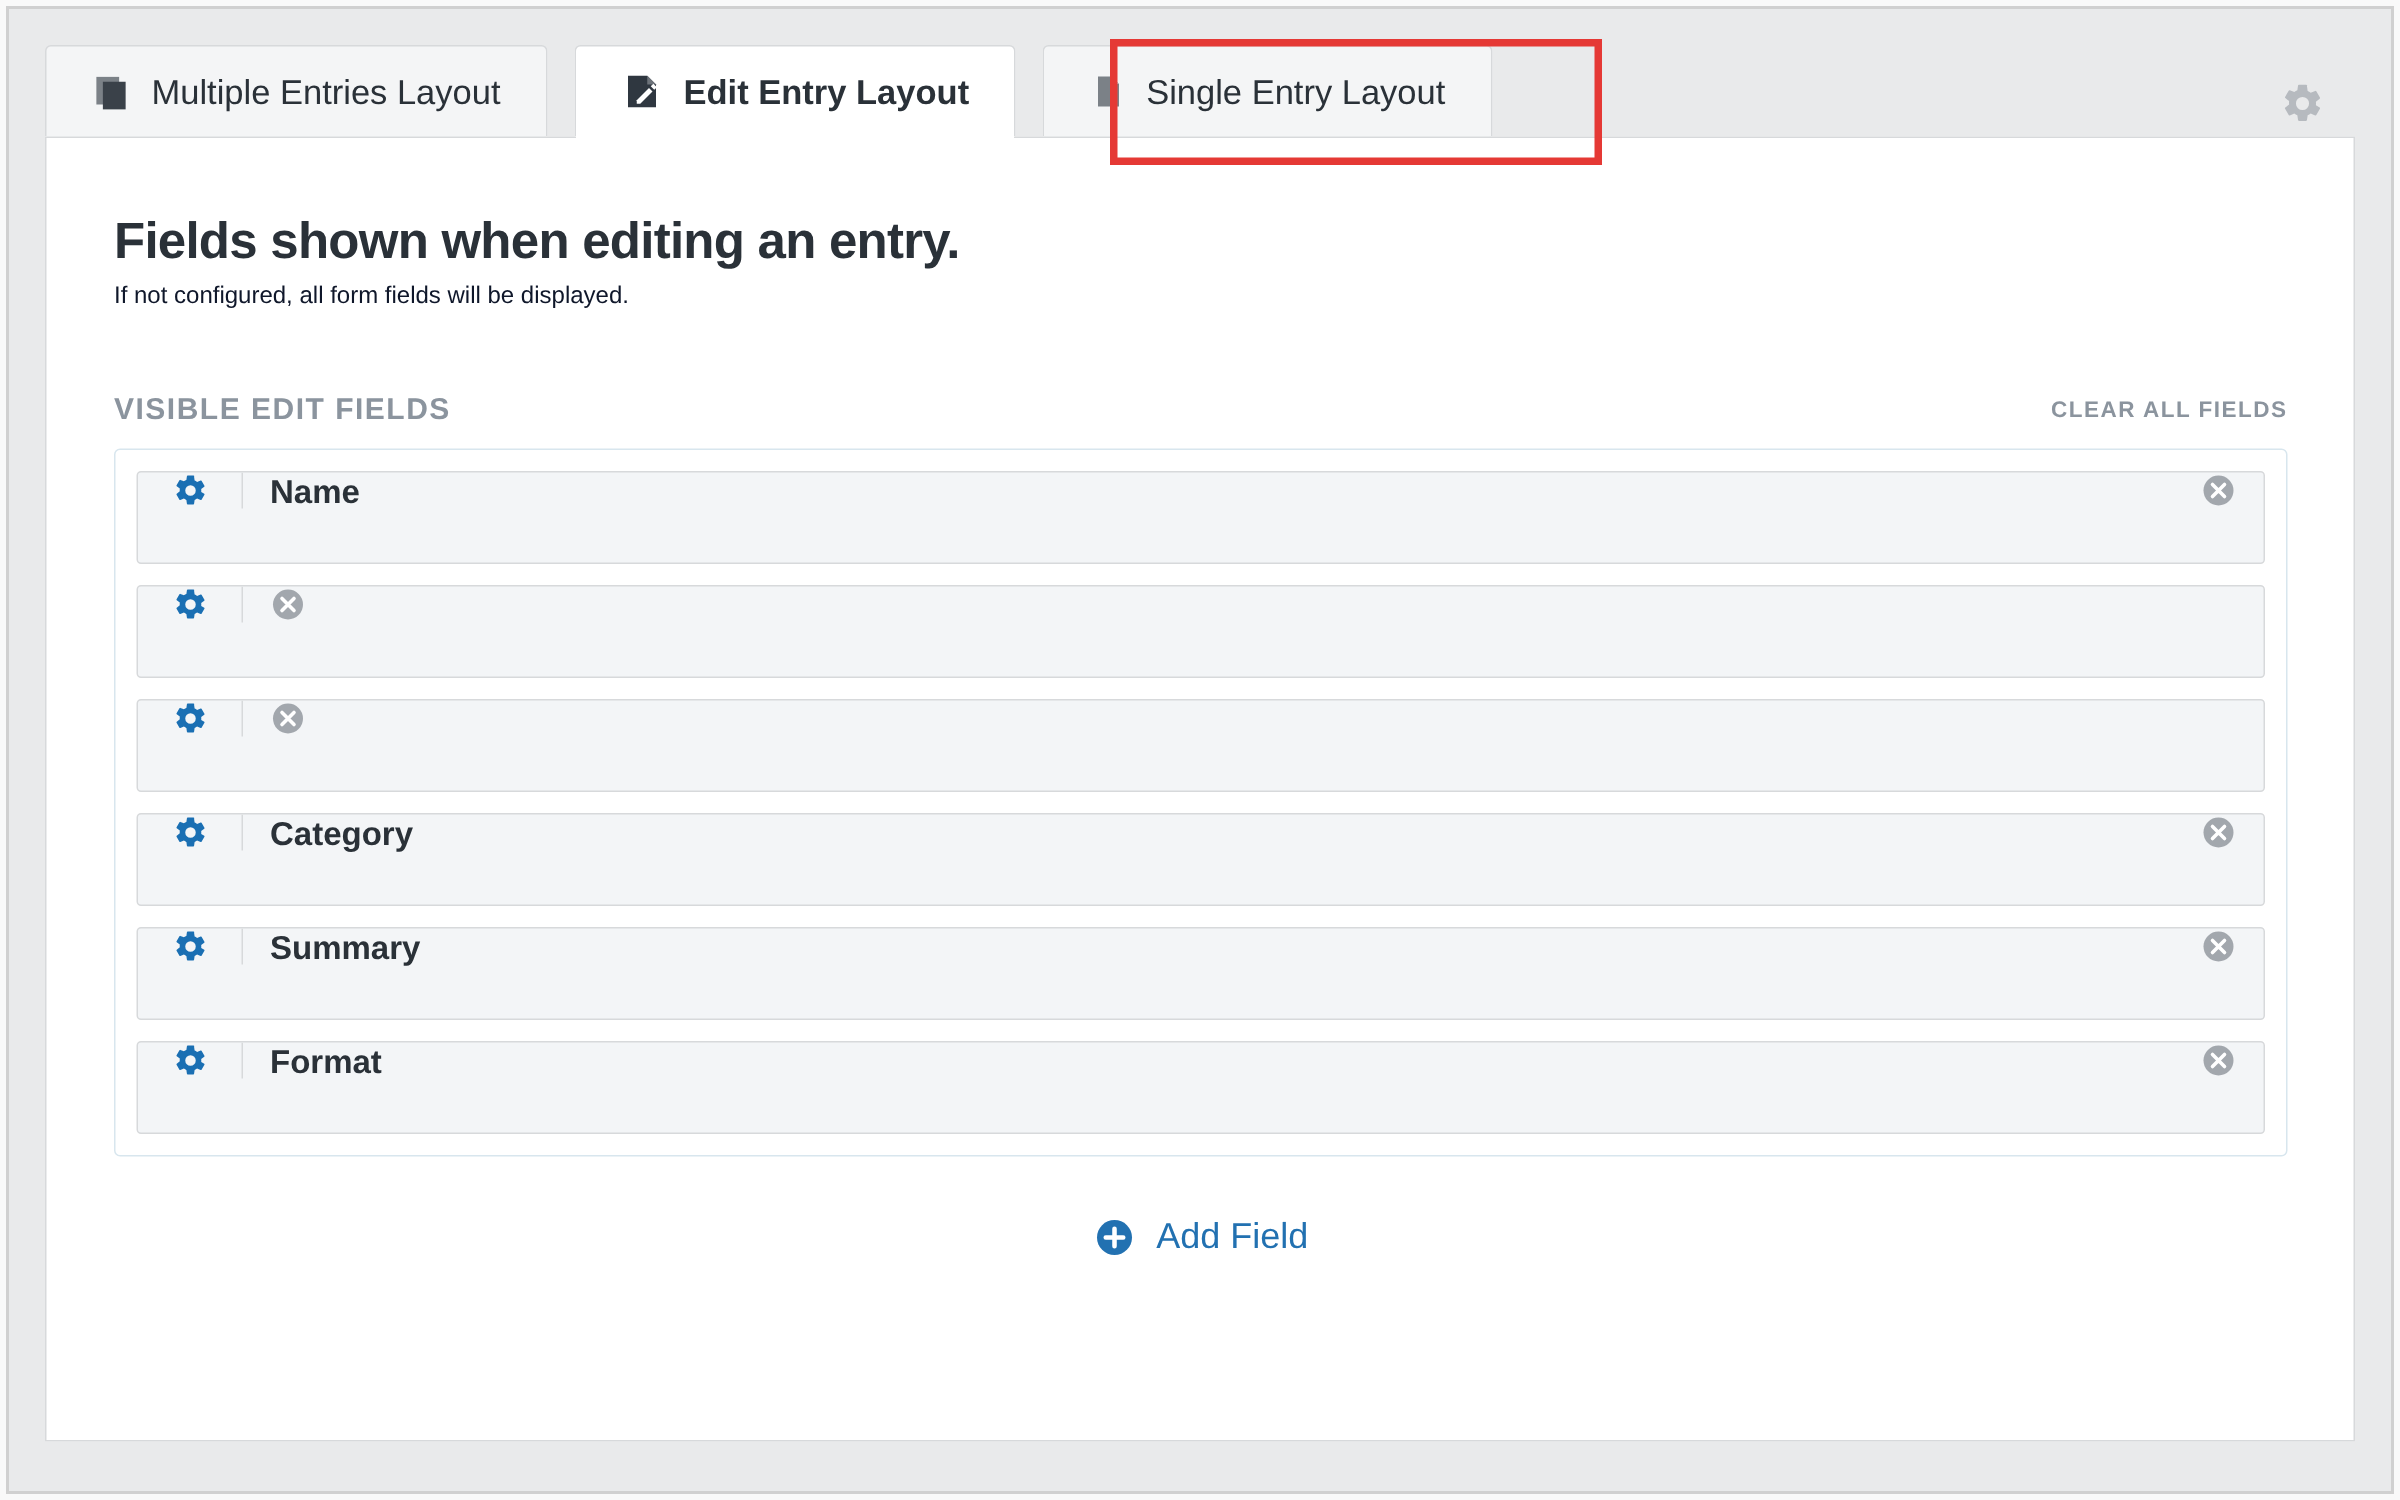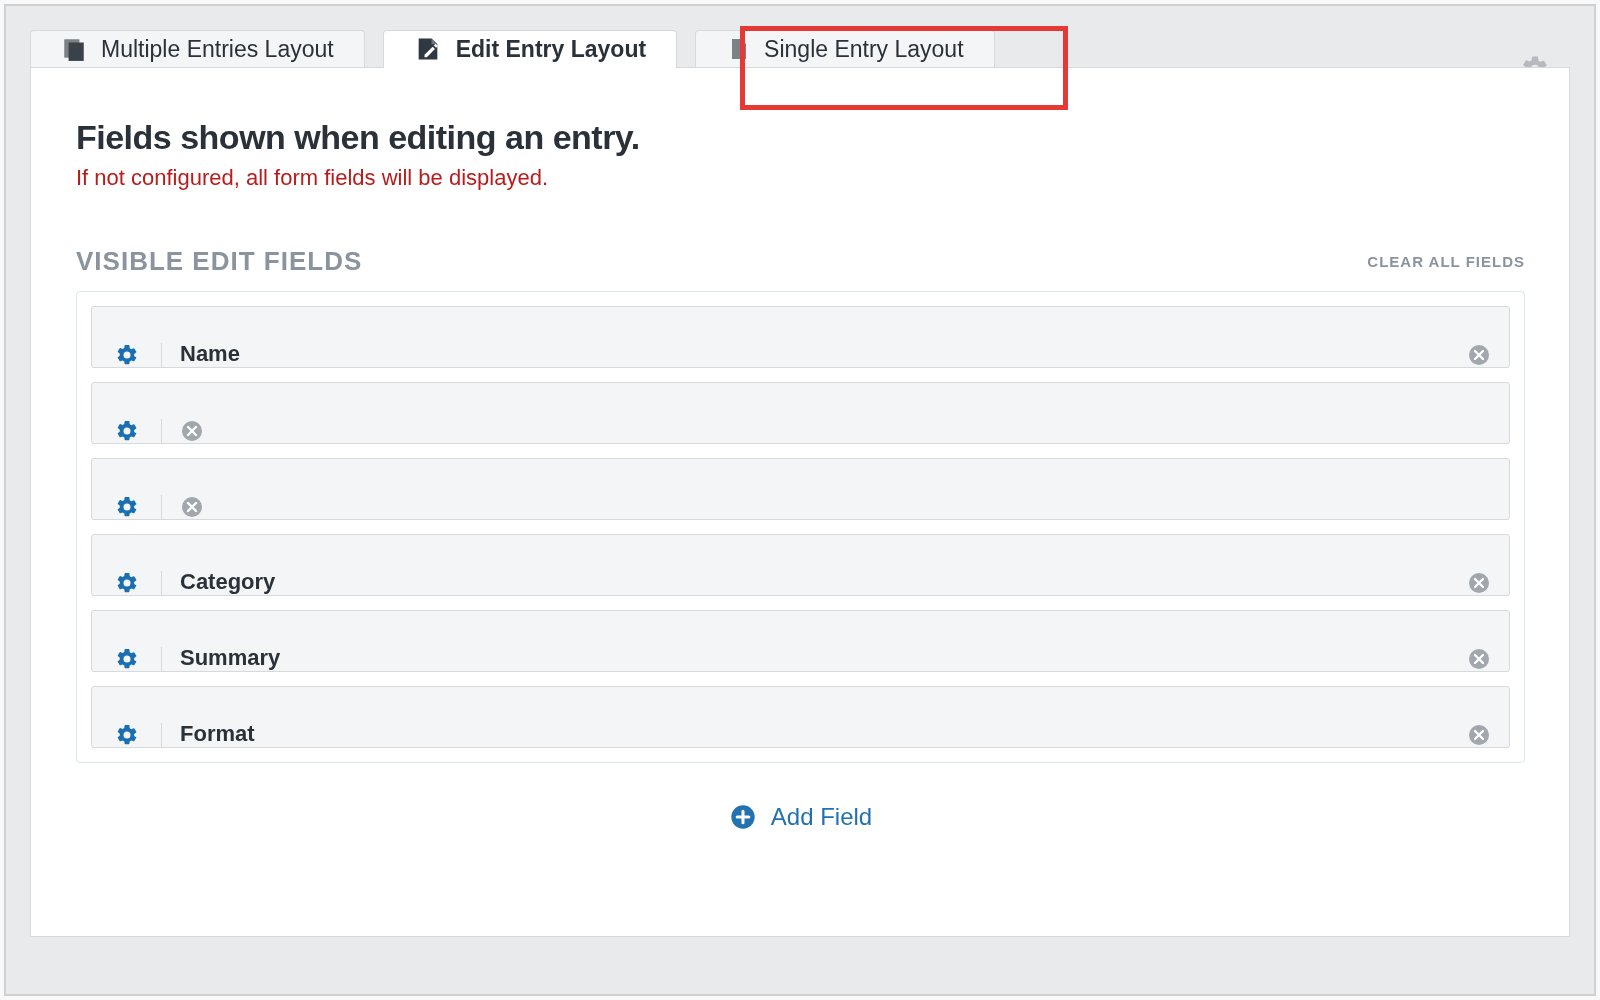--- a/index.html
+++ b/index.html
@@ -44,7 +44,7 @@
     display:flex;
     align-items:center;
     gap:14px;
-    padding: 4px 30px;
+    padding: 16px 30px;
     font-size:23px;
     font-weight:500;
     color:var(--text);

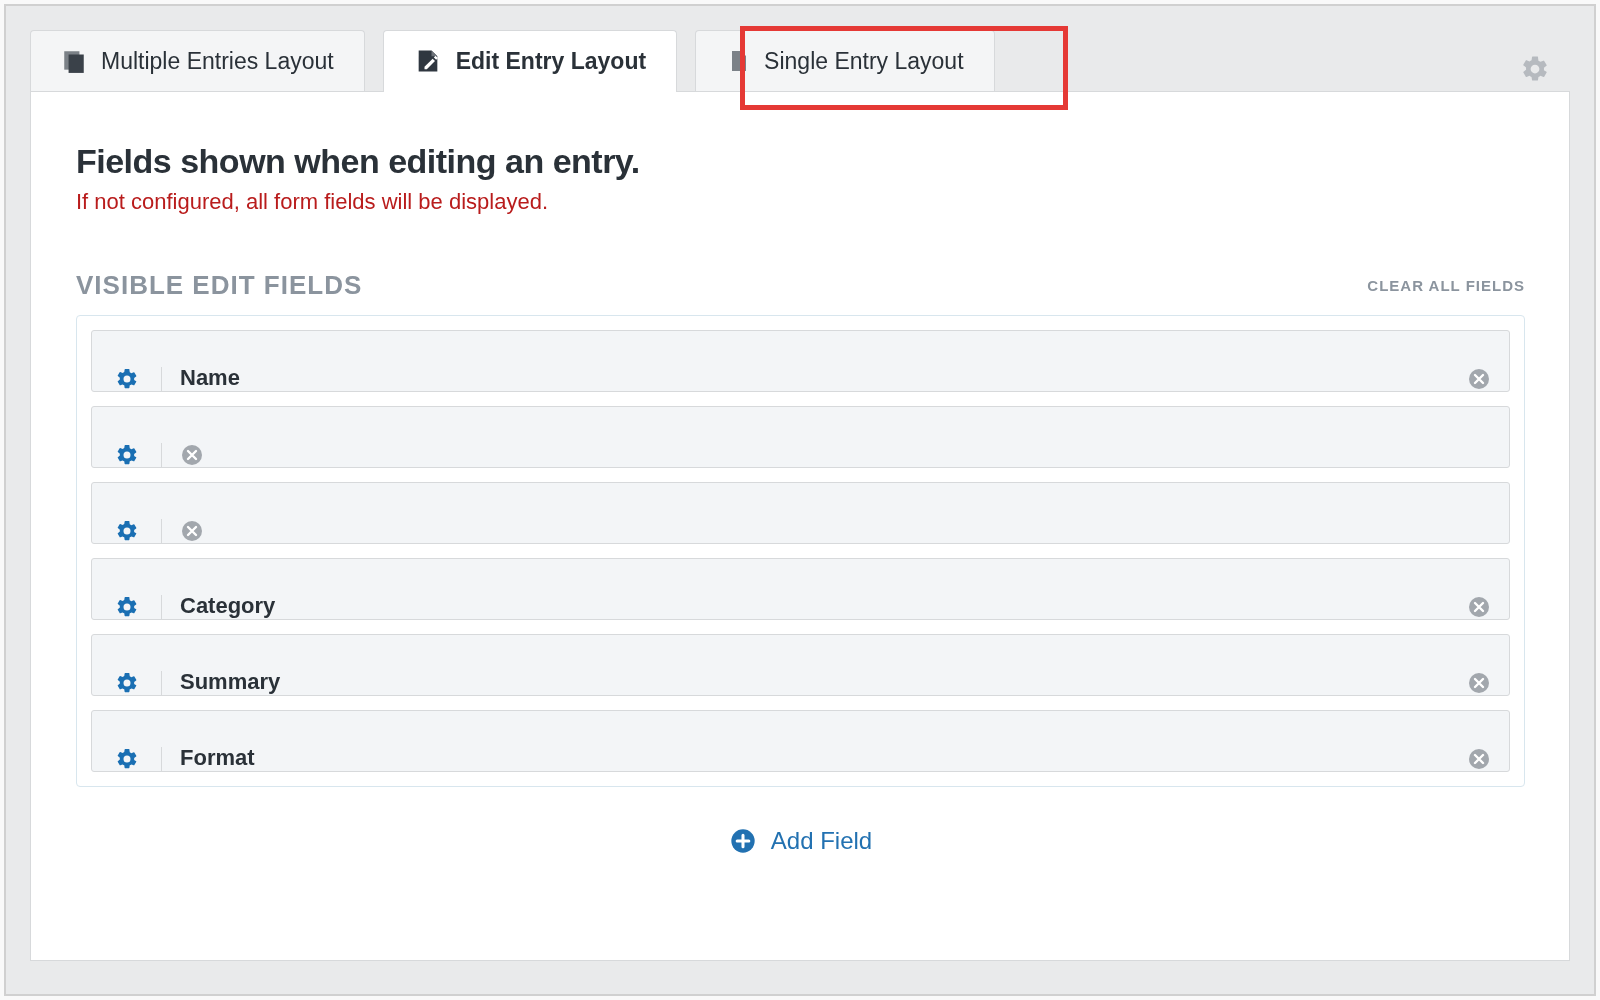--- a/index.html
+++ b/index.html
@@ -83,8 +83,8 @@
   }
   .page-sub {
     margin:0 0 55px 0;
-    font-size:22px;
-    color:#b91c1c;
+    font-size:16px;
+    color:#0f172a;
   }
 
   .section-bar {

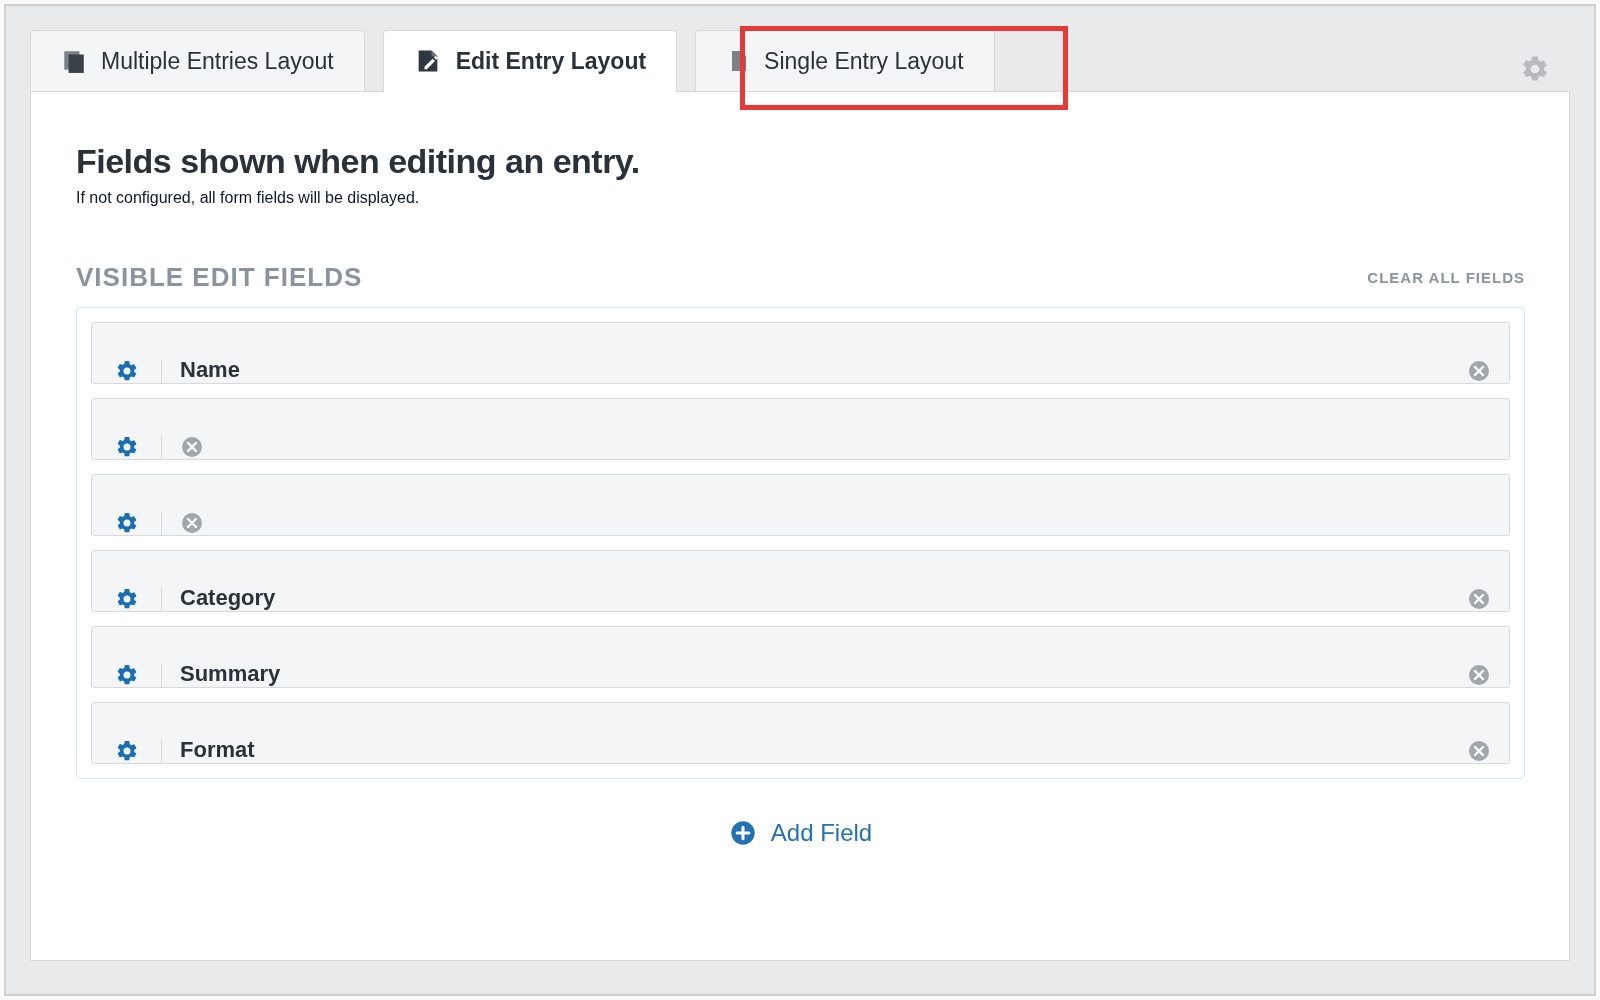--- a/index.html
+++ b/index.html
@@ -92,7 +92,7 @@
     margin-bottom:14px;
   }
   .section-label {
-    font-size:26px; font-weight:700; letter-spacing:1px;
+    font-size:20px; font-weight:700; letter-spacing:1px;
     color:var(--label);
   }
   .clear-link {

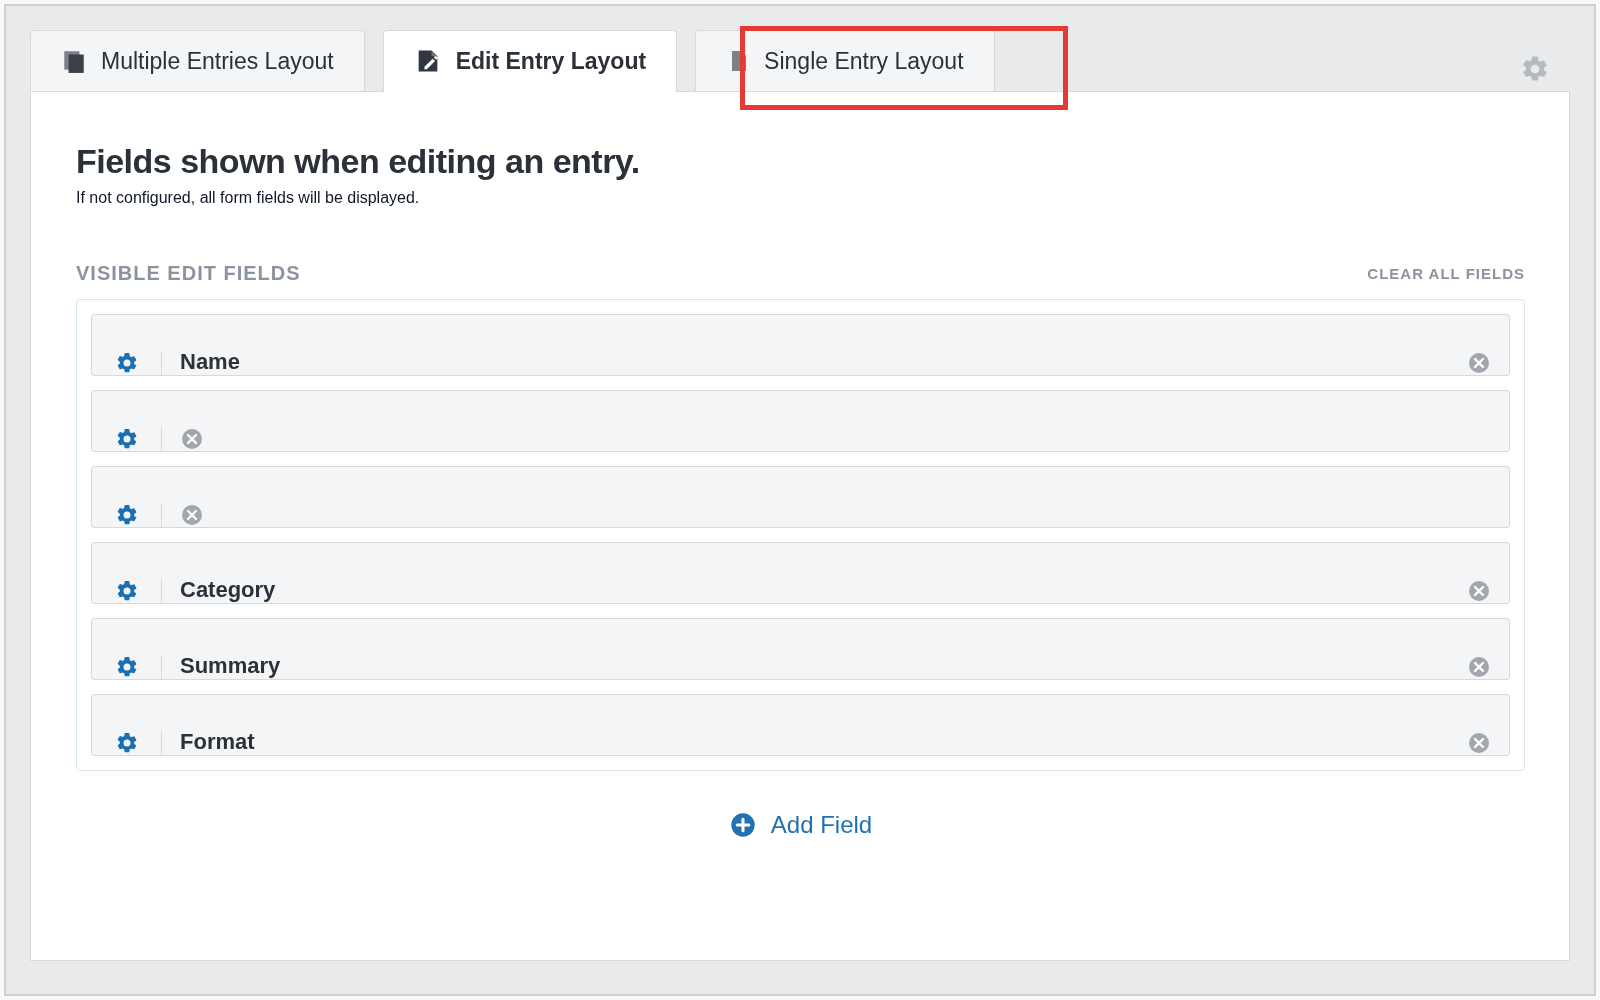--- a/index.html
+++ b/index.html
@@ -107,7 +107,7 @@
     padding:14px;
   }
   .field-row {
-    display:flex; align-items:flex-end;
+    display:flex; align-items:flex-start;
     background:var(--field-bg);
     border:1px solid var(--border);
     border-radius:3px;

